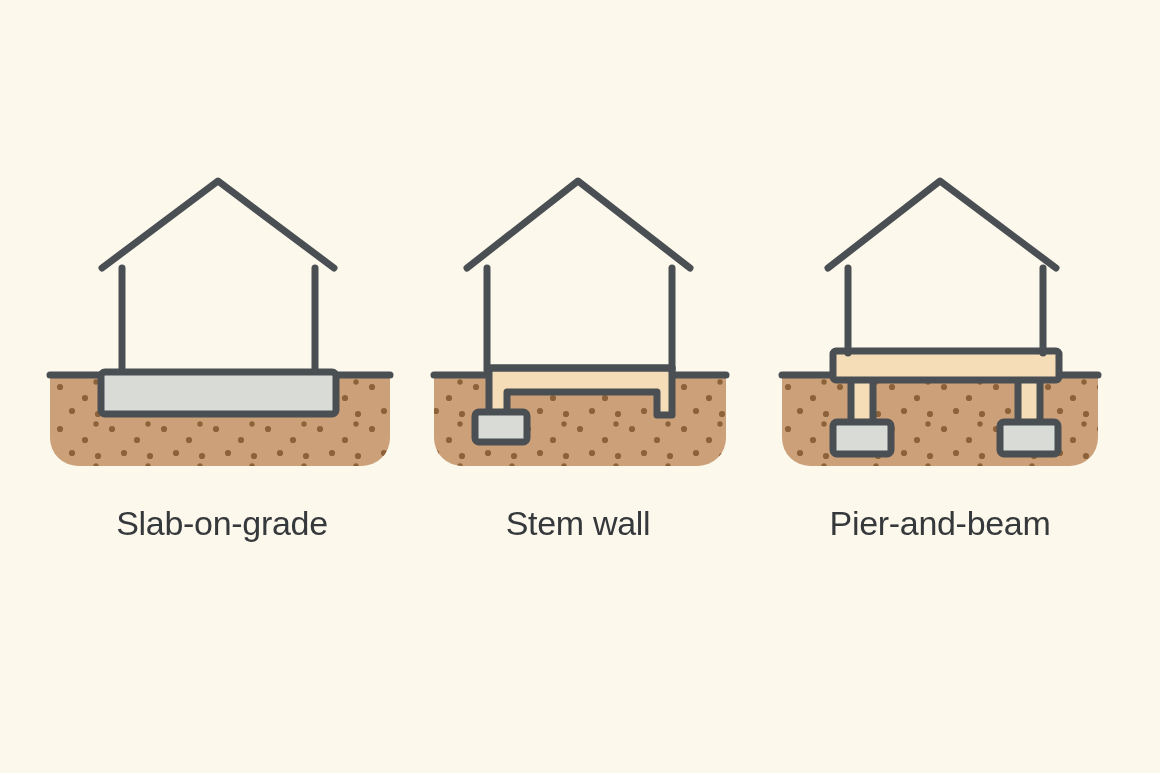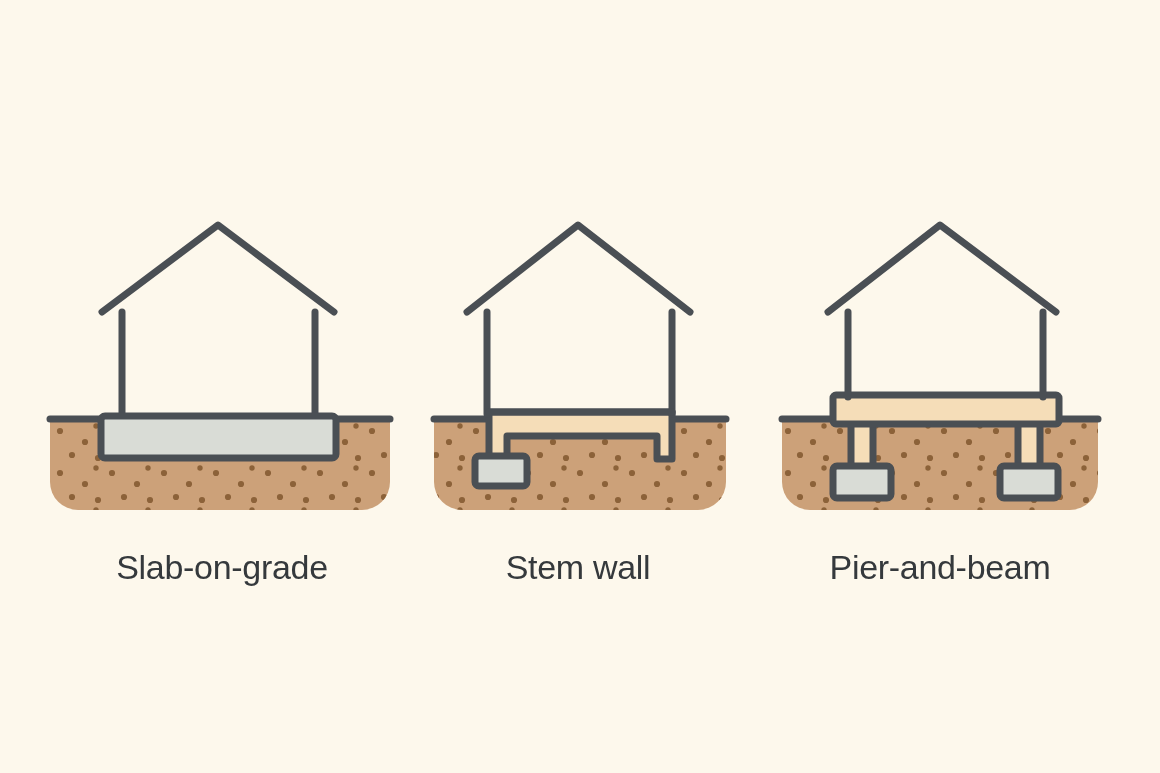--- a/index.html
+++ b/index.html
@@ -17,7 +17,6 @@
     position: relative;
     width: 1160px;
     height: 577px;
-    margin-top: 44px;
   }
   svg.figure {
     display: block;

